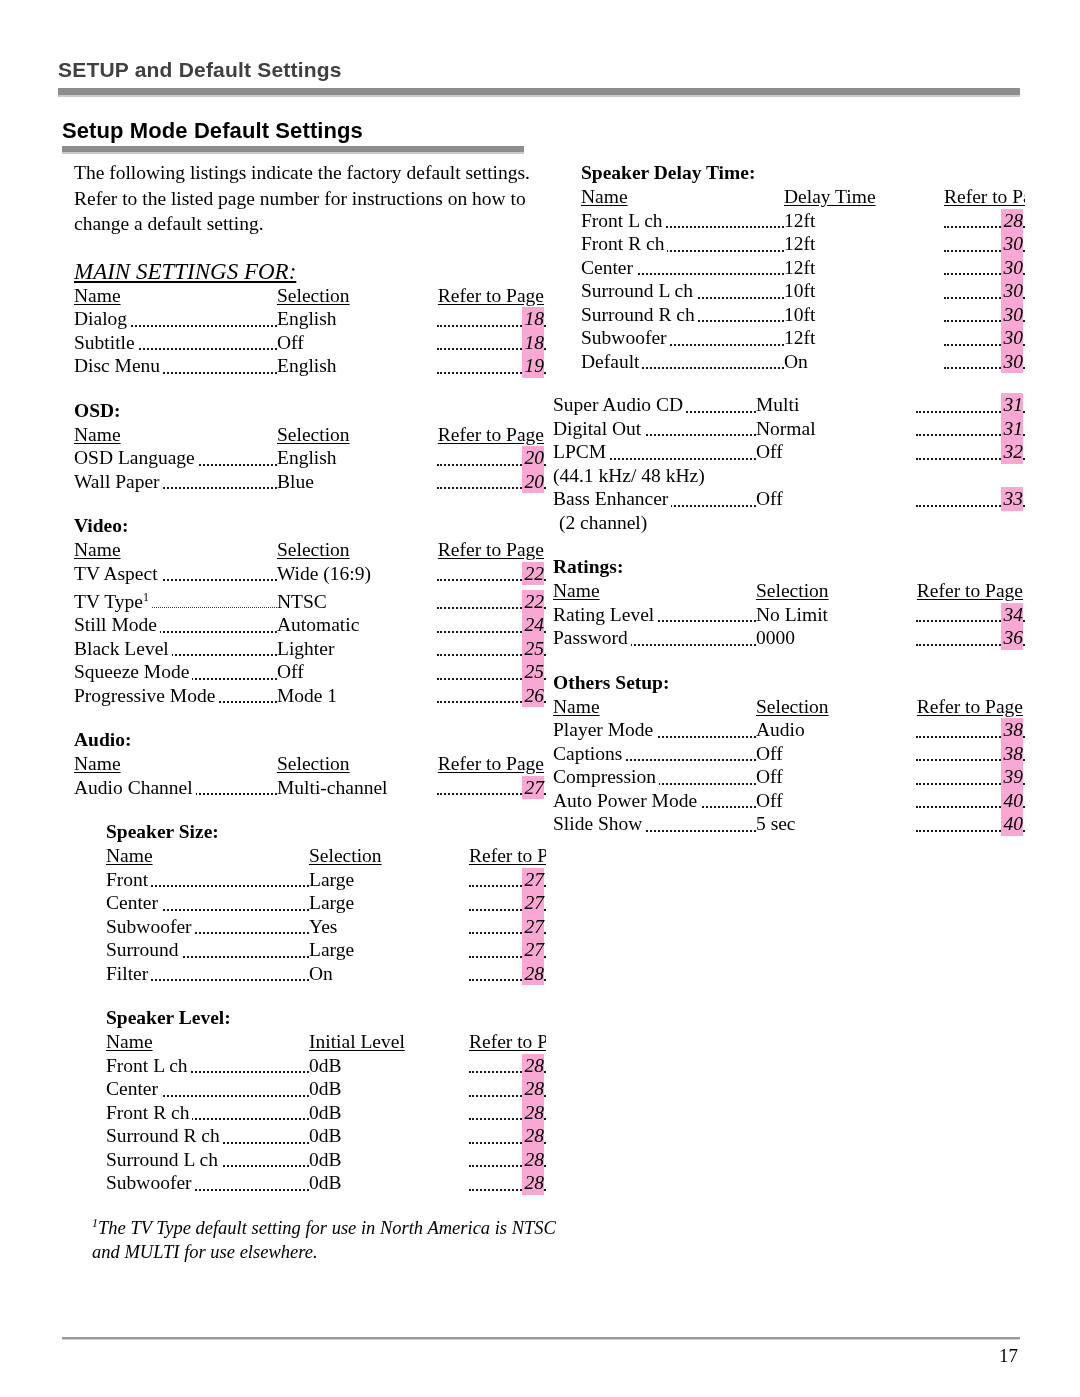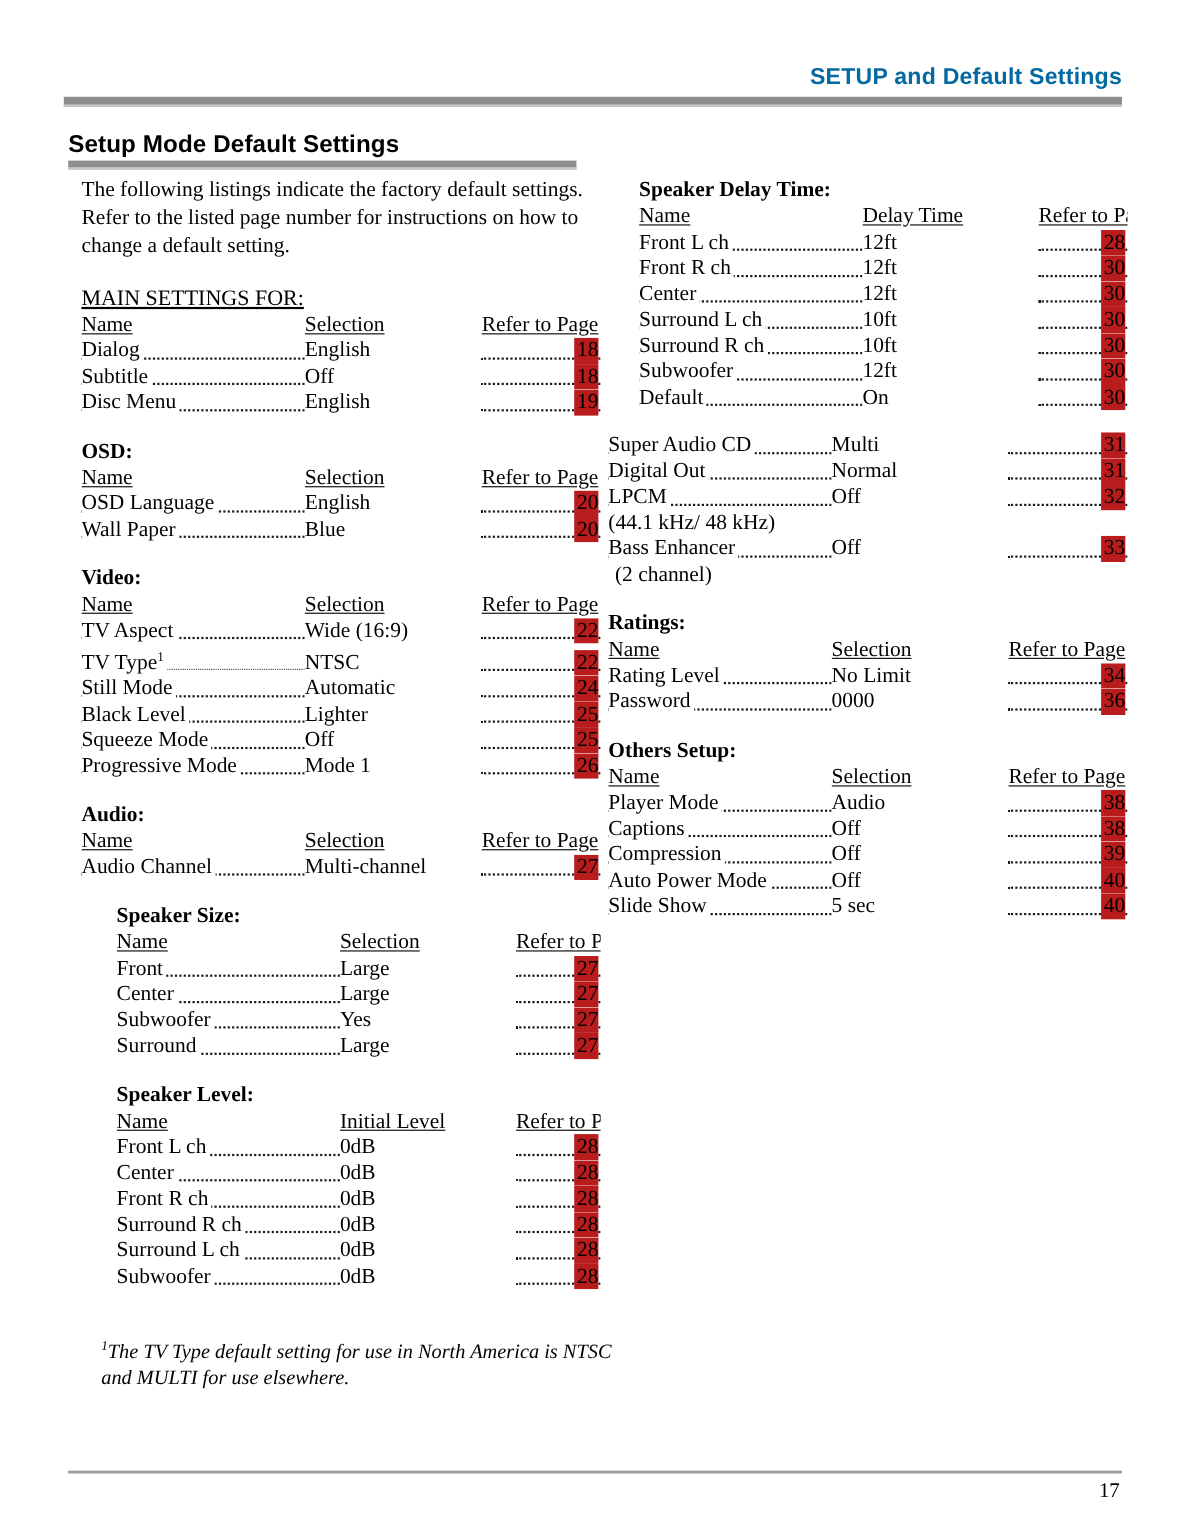--- a/index.html
+++ b/index.html
@@ -30,12 +30,11 @@
     left: 58px;
     top: 58px;
     width: 962px;
-    text-align: right;
     font-family: "Liberation Sans", "DejaVu Sans", sans-serif;
     font-weight: bold;
     font-size: 21px;
     letter-spacing: .2px;
-    color: #0369a1;
+    color: #404040;
   }
   .header-rule {
     position: absolute;

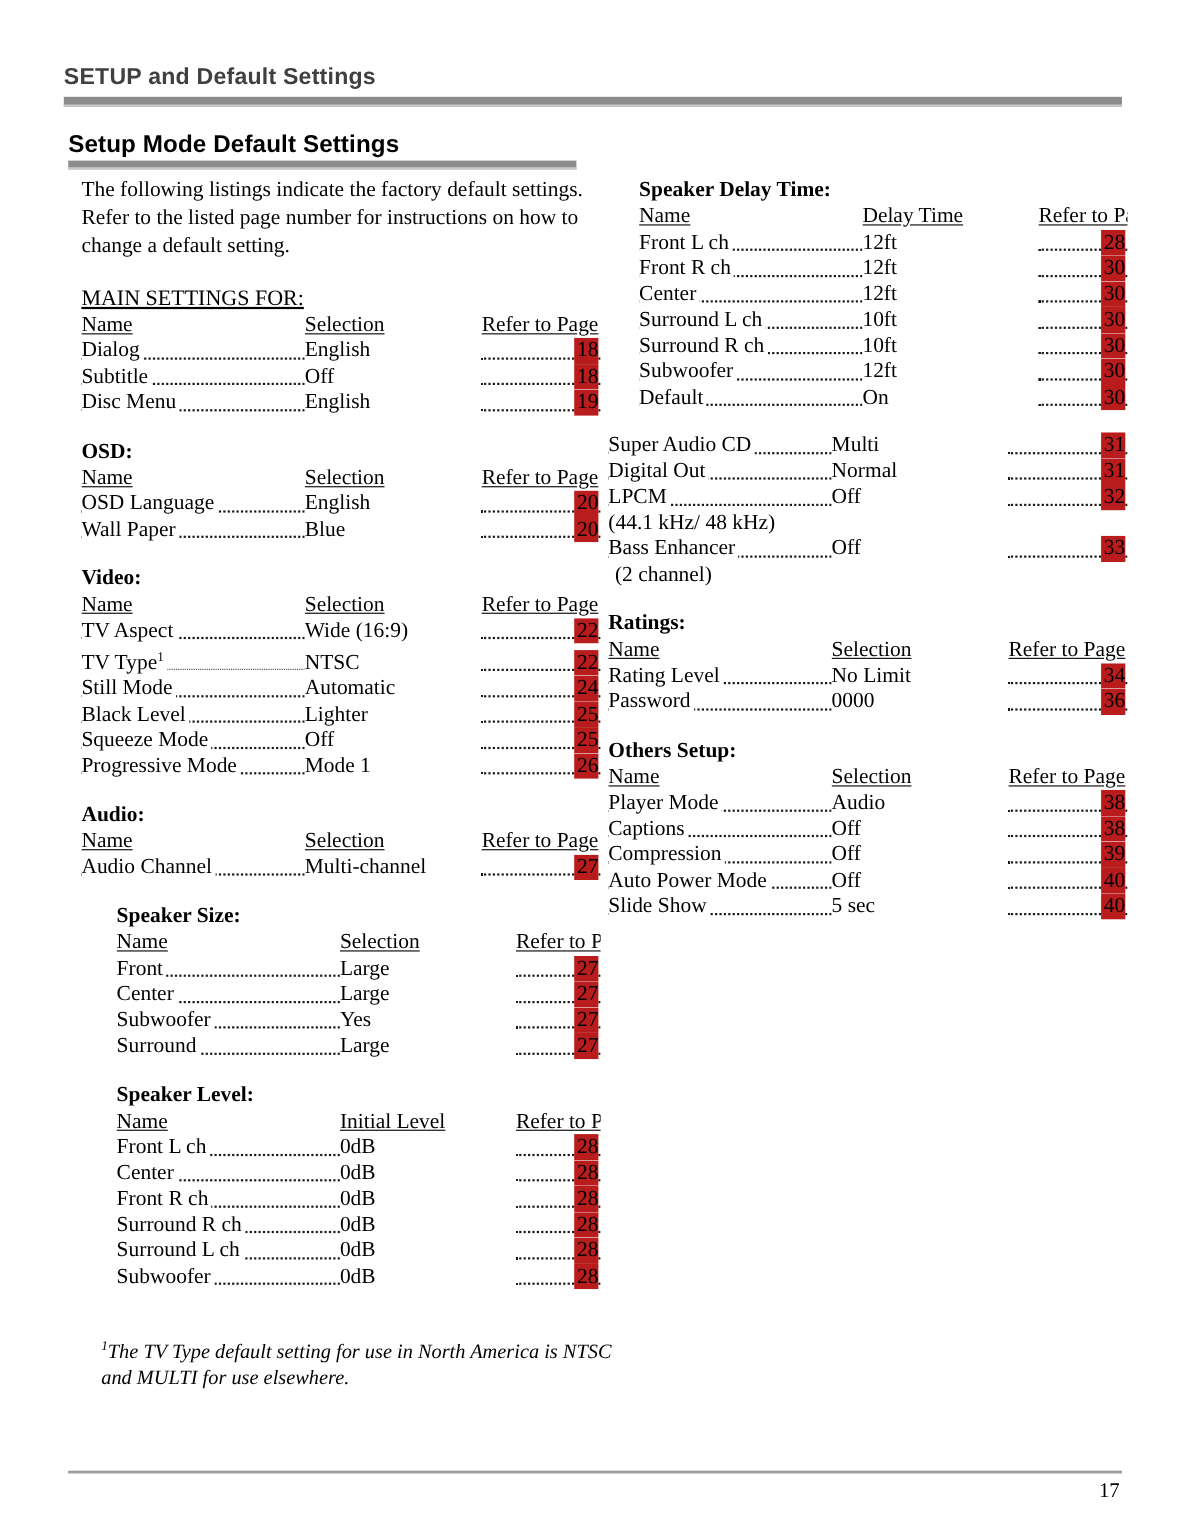--- a/index.html
+++ b/index.html
@@ -134,7 +134,7 @@
   .lead.thin .dots { border-bottom: 1.4px dotted #3a3a3a; bottom: 5px; }
 
   
-  td.c-page.lead .txt { float: right; background: #b91c1c; padding-left: 3px; padding-right:0; }
+  td.c-page.lead .txt { float: right; background: #f9a8d4; padding-left: 3px; padding-right:0;font-style:italic; }
 
   .sect { margin-top: 20px; }
   .sect.tight { margin-top: 0; }

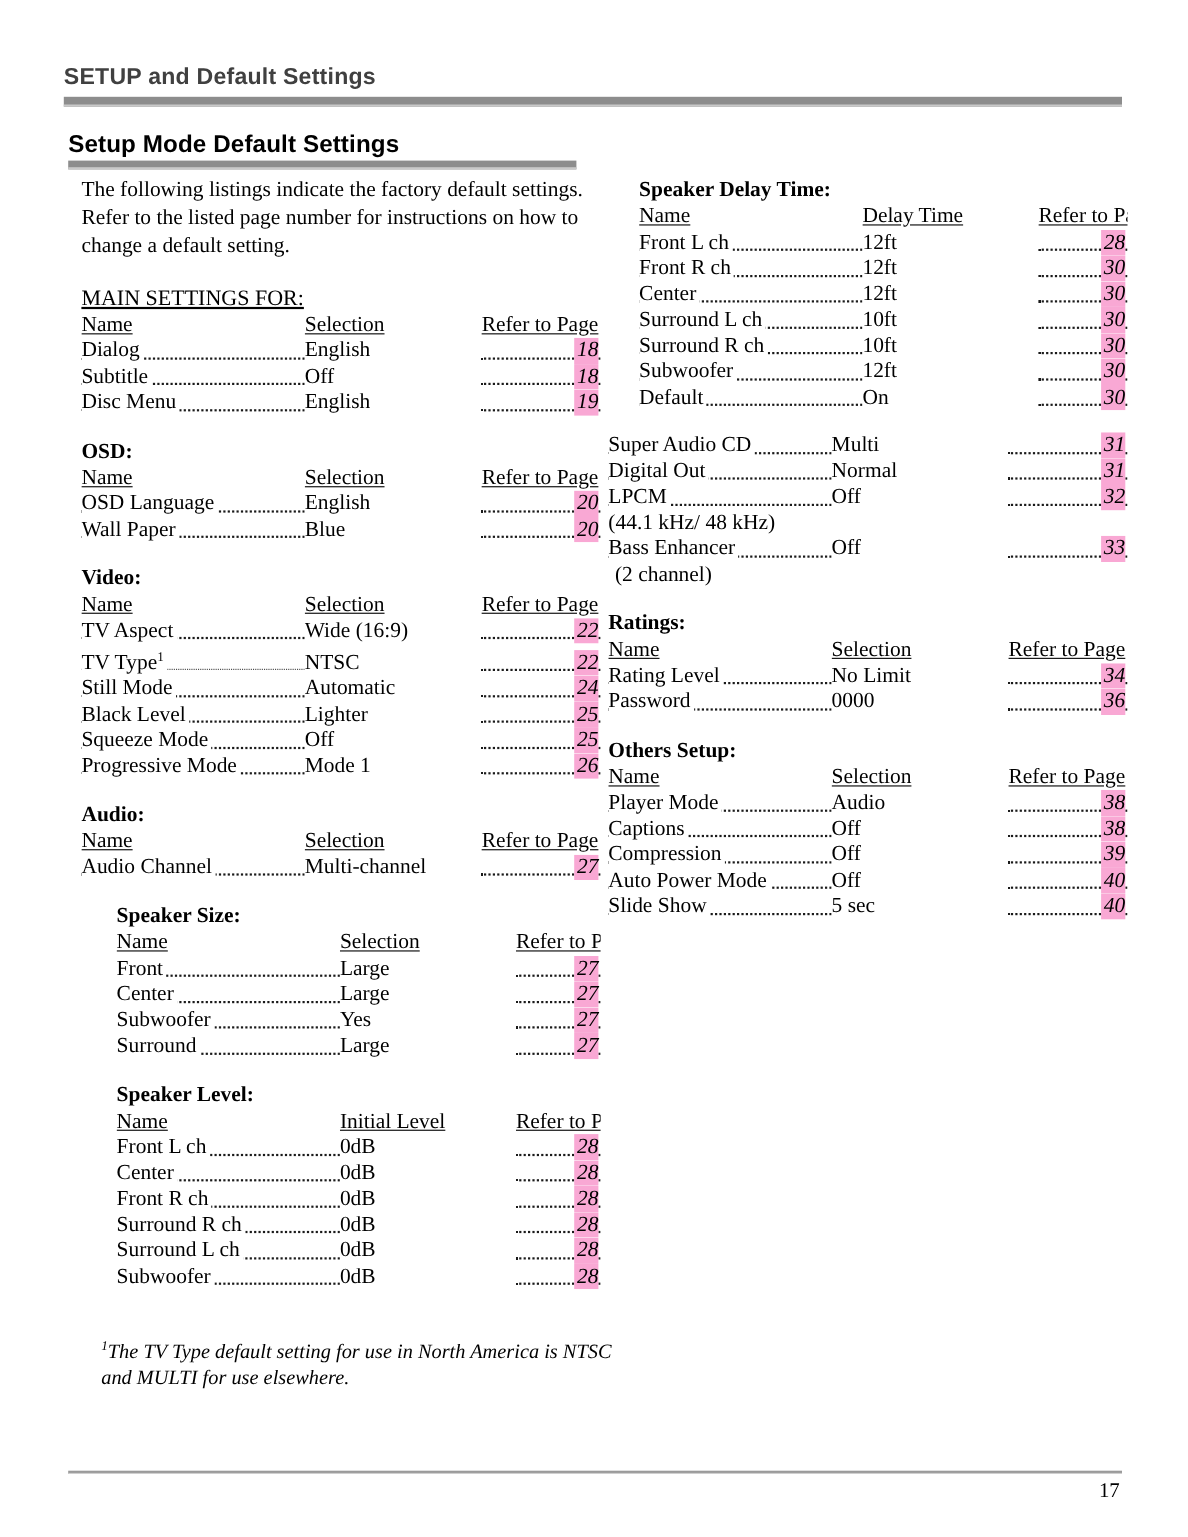--- a/index.html
+++ b/index.html
@@ -81,12 +81,13 @@
   }
 
   .group-head {
-    font-size: 20px;
+    font-size: 23px;
     text-decoration: underline;
     text-underline-offset: 2px;
     margin: 0;
     line-height: 25px;
     white-space: nowrap;
+    font-style: italic;
   }
   .sub-head {
     font-size: 19.5px;

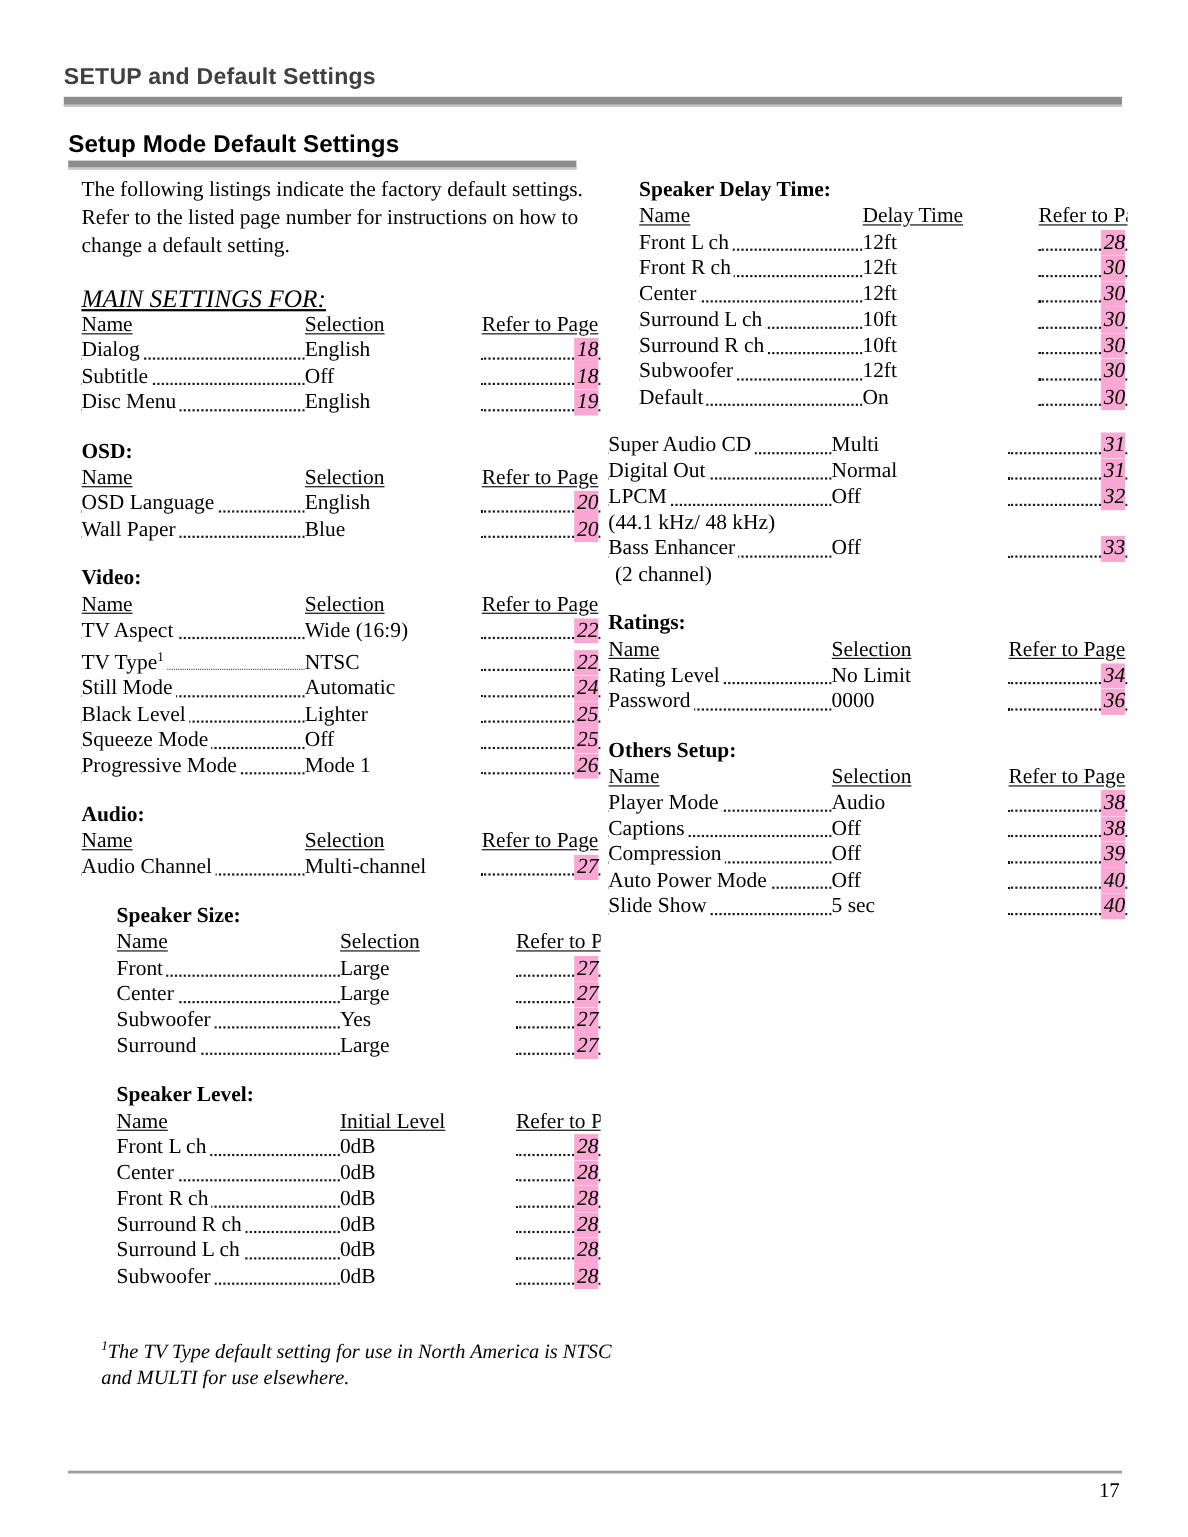--- a/index.html
+++ b/index.html
@@ -395,6 +395,14 @@
                   <span class="dots"></span>
                 </td>
             </tr>
+            <tr>
+              <td class="c-name lead"><span class="txt">Filter</span><span class="dots"></span></td>
+              <td class="c-sel">On</td>
+              <td class="c-page lead">
+                  <span class="txt">28</span>
+                  <span class="dots"></span>
+                </td>
+            </tr>
           </tbody>
         </table>
       </div>

